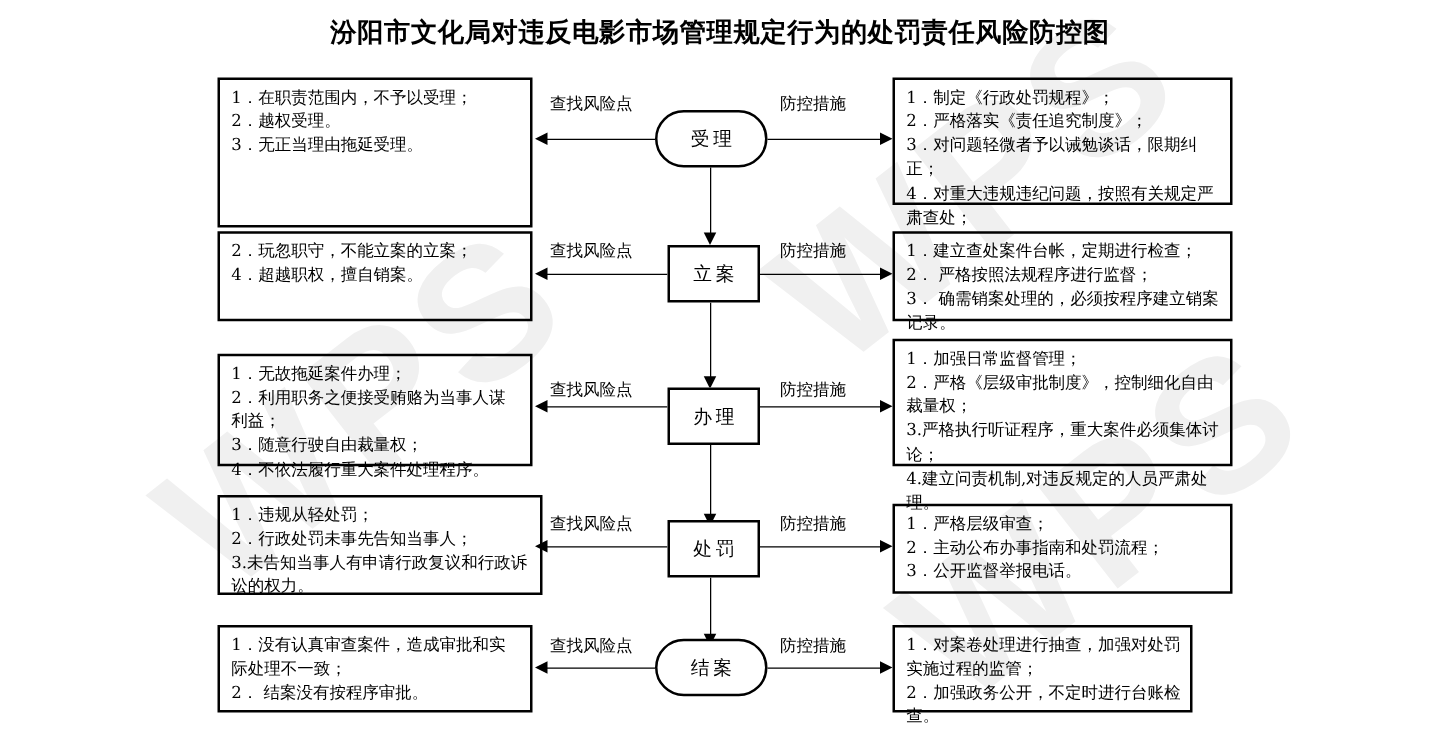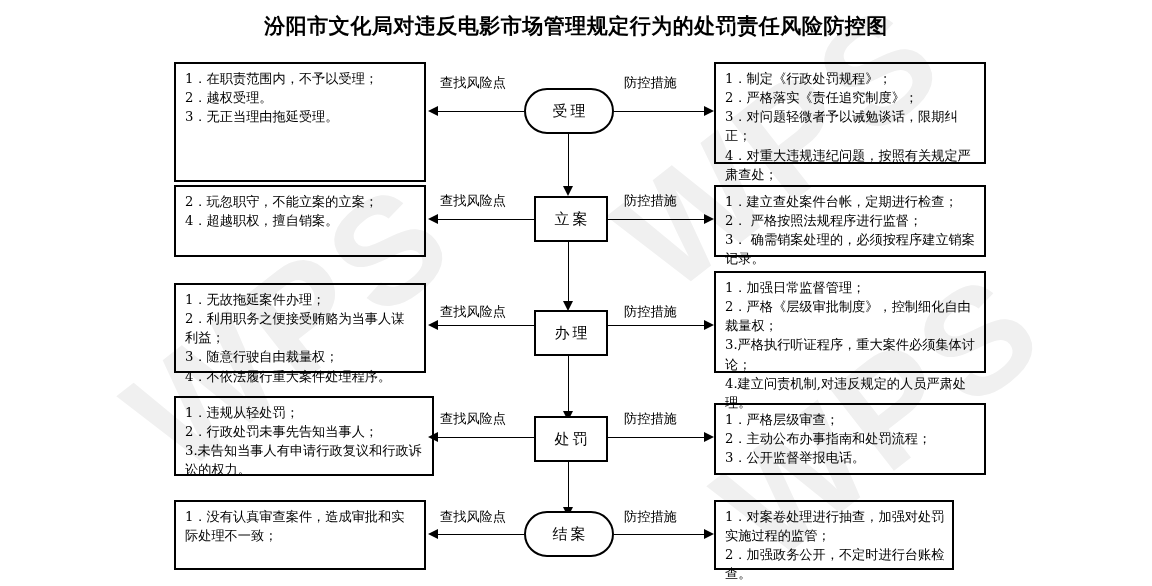--- a/index.html
+++ b/index.html
@@ -224,6 +224,7 @@
 
   <div class="sidebox" style="left:174px; top:500px; width:252px; height:70px;">
     <p>1．没有认真审查案件，造成审批和实际处理不一致；</p>
+    <p>2． 结案没有按程序审批。</p>
   </div>
   <div class="sidebox" style="left:714px; top:500px; width:240px; height:70px;">
     <p>1．对案卷处理进行抽查，加强对处罚实施过程的监管；</p>

